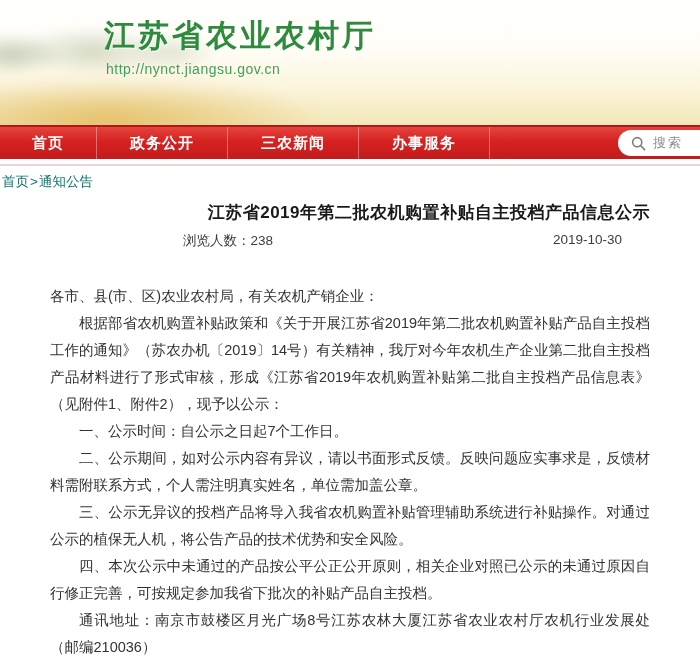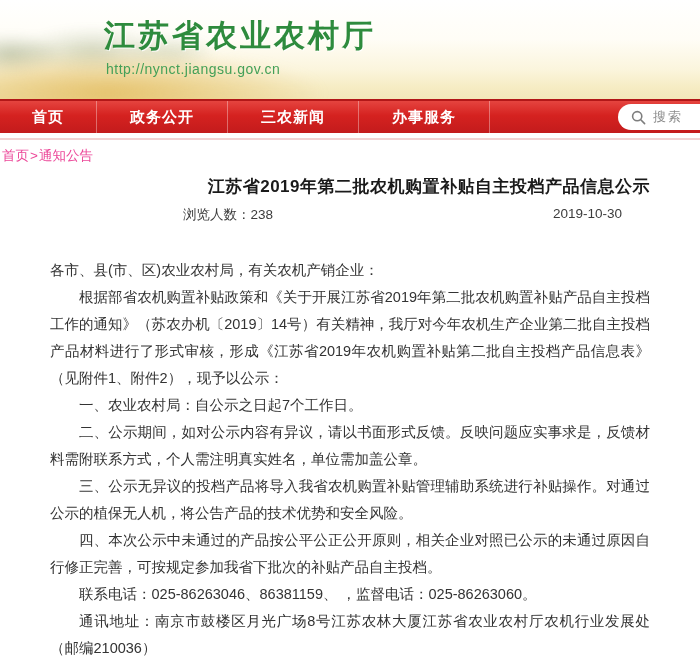--- a/index.html
+++ b/index.html
@@ -15,7 +15,7 @@
   
   .banner {
     position: relative;
-    height: 99px;
+    height: 125px;
     overflow: hidden;
     background: linear-gradient(180deg, #ffffff 0%, #fffdf6 40%, #fbf5dd 70%, #f6ecc4 88%, #f3e7ba 100%);
   }

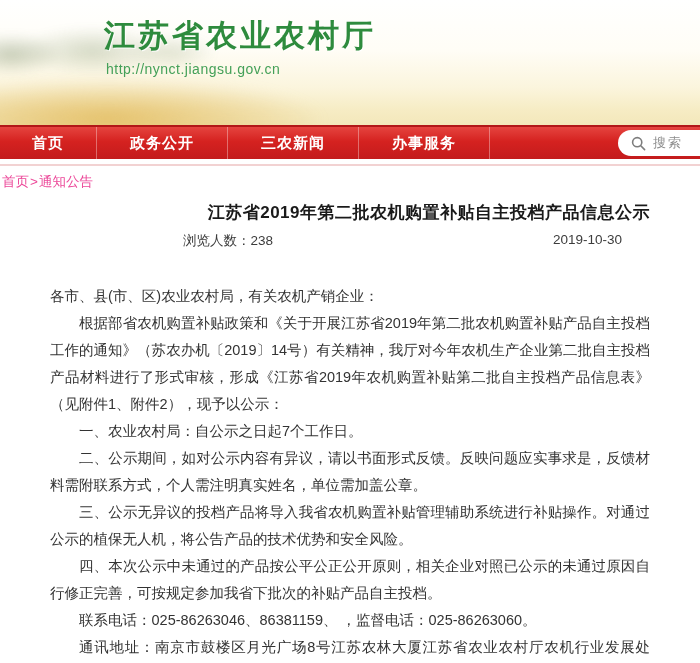--- a/index.html
+++ b/index.html
@@ -86,7 +86,7 @@
   
   .breadcrumb {
     padding: 7px 0 0 2px;
-    font-size: 13.5px; color: #ec4899;
+    font-size: 13.5px; color: #0f766e;
   }
   .breadcrumb span { cursor: pointer; }
   .crumb-sep { margin: 0 1px; cursor: default; }

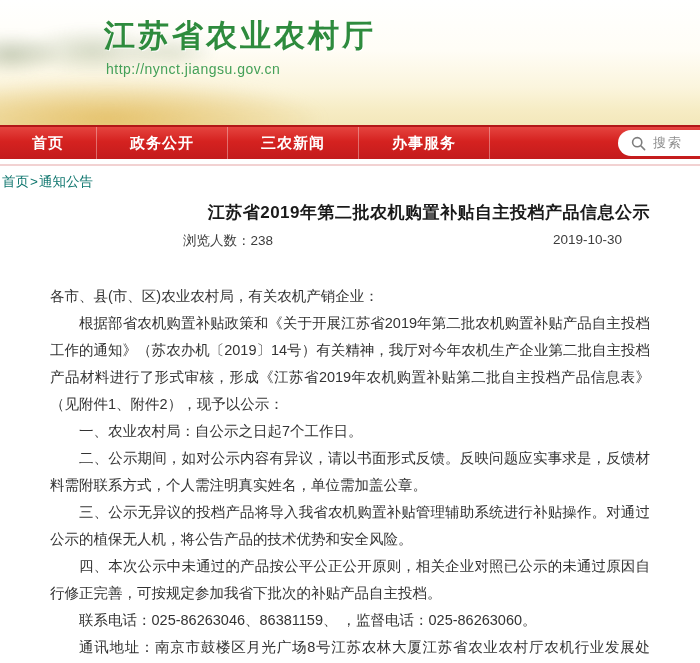--- a/index.html
+++ b/index.html
@@ -155,7 +155,7 @@
   <div class="article-body">
     <p class="no-indent">各市、县(市、区)农业农村局，有关农机产销企业：</p>
     <p>根据部省农机购置补贴政策和《关于开展江苏省2019年第二批农机购置补贴产品自主投档工作的通知》（苏农办机〔2019〕14号）有关精神，我厅对今年农机生产企业第二批自主投档产品材料进行了形式审核，形成《江苏省2019年农机购置补贴第二批自主投档产品信息表》（见附件1、附件2），现予以公示：</p>
-    <p>一、农业农村局：自公示之日起7个工作日。</p>
+    <p>一、公示时间：自公示之日起7个工作日。</p>
     <p>二、公示期间，如对公示内容有异议，请以书面形式反馈。反映问题应实事求是，反馈材料需附联系方式，个人需注明真实姓名，单位需加盖公章。</p>
     <p>三、公示无异议的投档产品将导入我省农机购置补贴管理辅助系统进行补贴操作。对通过公示的植保无人机，将公告产品的技术优势和安全风险。</p>
     <p>四、本次公示中未通过的产品按公平公正公开原则，相关企业对照已公示的未通过原因自行修正完善，可按规定参加我省下批次的补贴产品自主投档。</p>

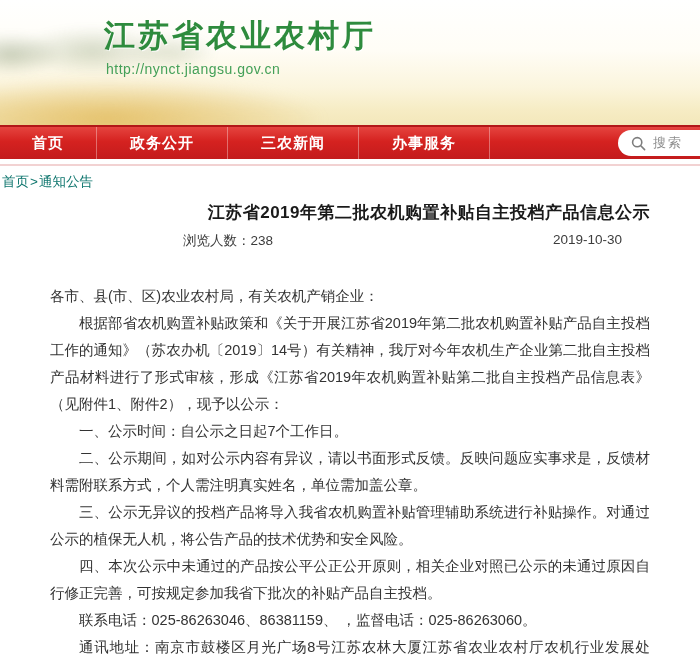--- a/index.html
+++ b/index.html
@@ -159,7 +159,6 @@
     <p>二、公示期间，如对公示内容有异议，请以书面形式反馈。反映问题应实事求是，反馈材料需附联系方式，个人需注明真实姓名，单位需加盖公章。</p>
     <p>三、公示无异议的投档产品将导入我省农机购置补贴管理辅助系统进行补贴操作。对通过公示的植保无人机，将公告产品的技术优势和安全风险。</p>
     <p>四、本次公示中未通过的产品按公平公正公开原则，相关企业对照已公示的未通过原因自行修正完善，可按规定参加我省下批次的补贴产品自主投档。</p>
-    <p>联系电话：025-86263046、86381159、 ，监督电话：025-86263060。</p>
     <p>通讯地址：南京市鼓楼区月光广场8号江苏农林大厦江苏省农业农村厅农机行业发展处（邮编210036）</p>
   </div>
 

